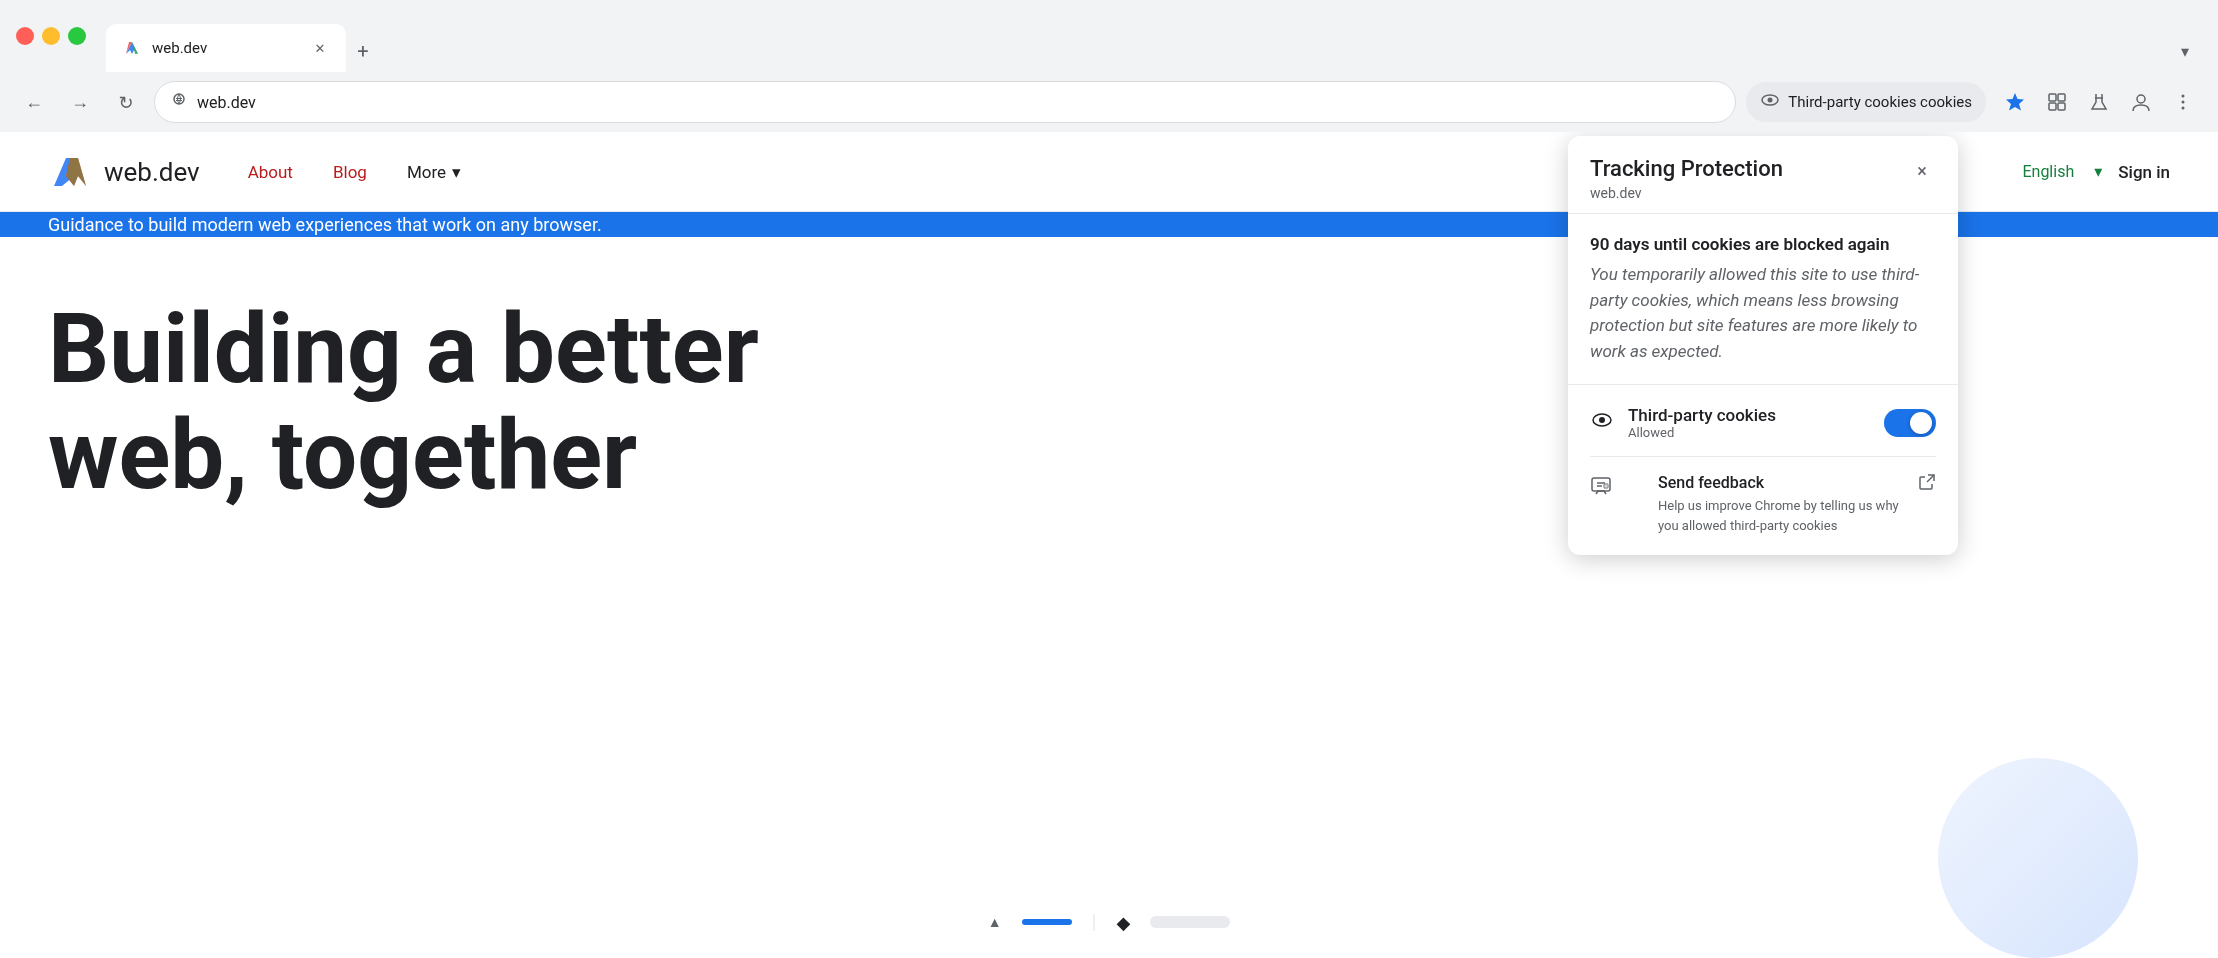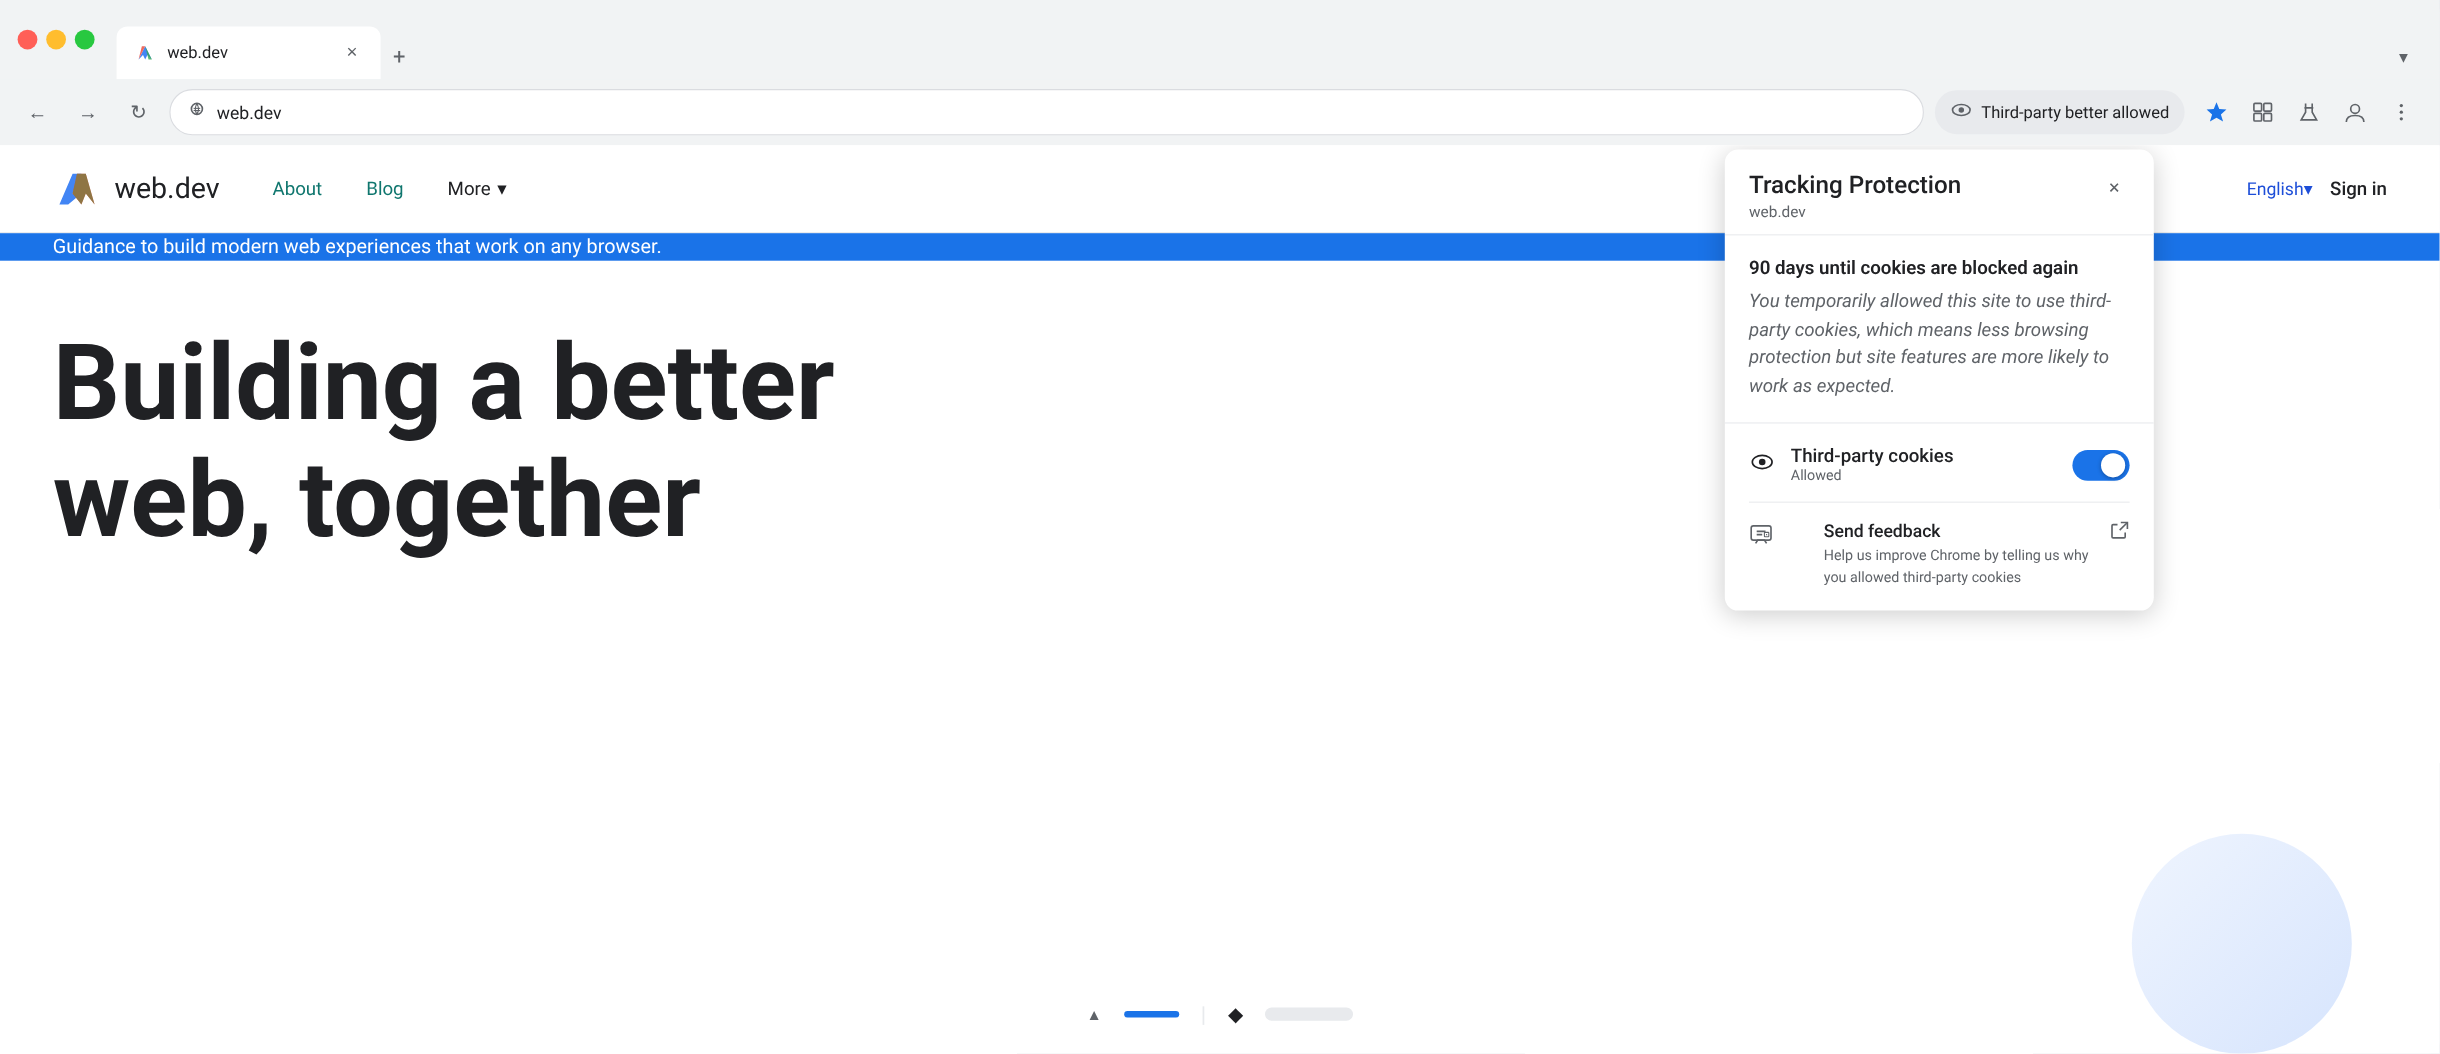--- a/index.html
+++ b/index.html
@@ -577,7 +577,7 @@
           <circle cx="10" cy="10" r="2.5" fill="#5f6368"></circle>
         </svg>
       </span>
-      <span>Third-party better allowed</span>
+      <span>Third-party cookies cookies</span>
     </div>
 
     <div class="toolbar-actions">

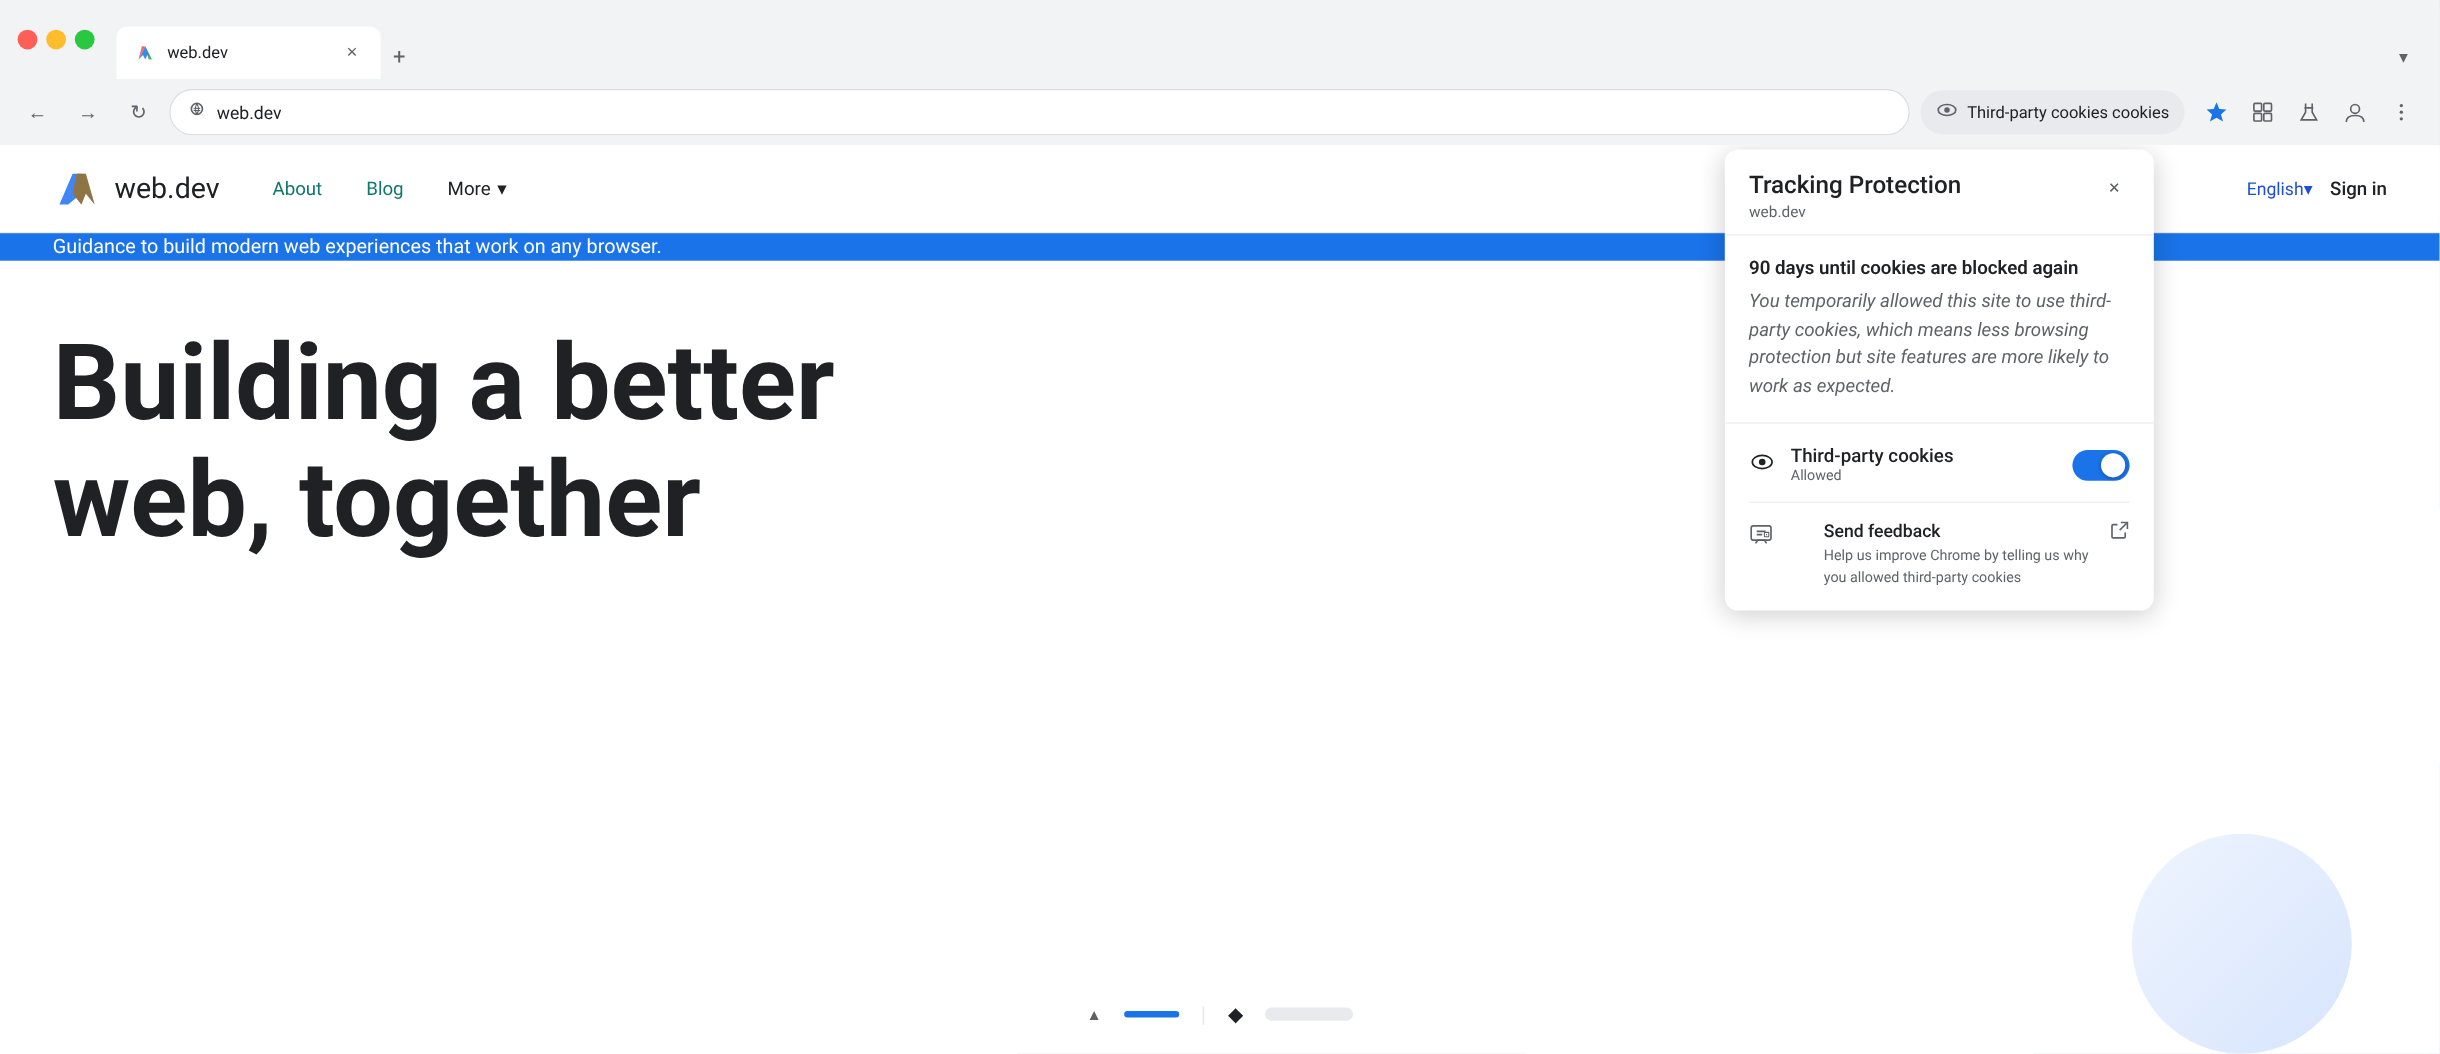--- a/index.html
+++ b/index.html
@@ -257,7 +257,7 @@
 
     .nav-link {
       font-size: 17px;
-      color: #0f766e;
+      color: #b91c1c;
       text-decoration: none;
       cursor: pointer;
     }

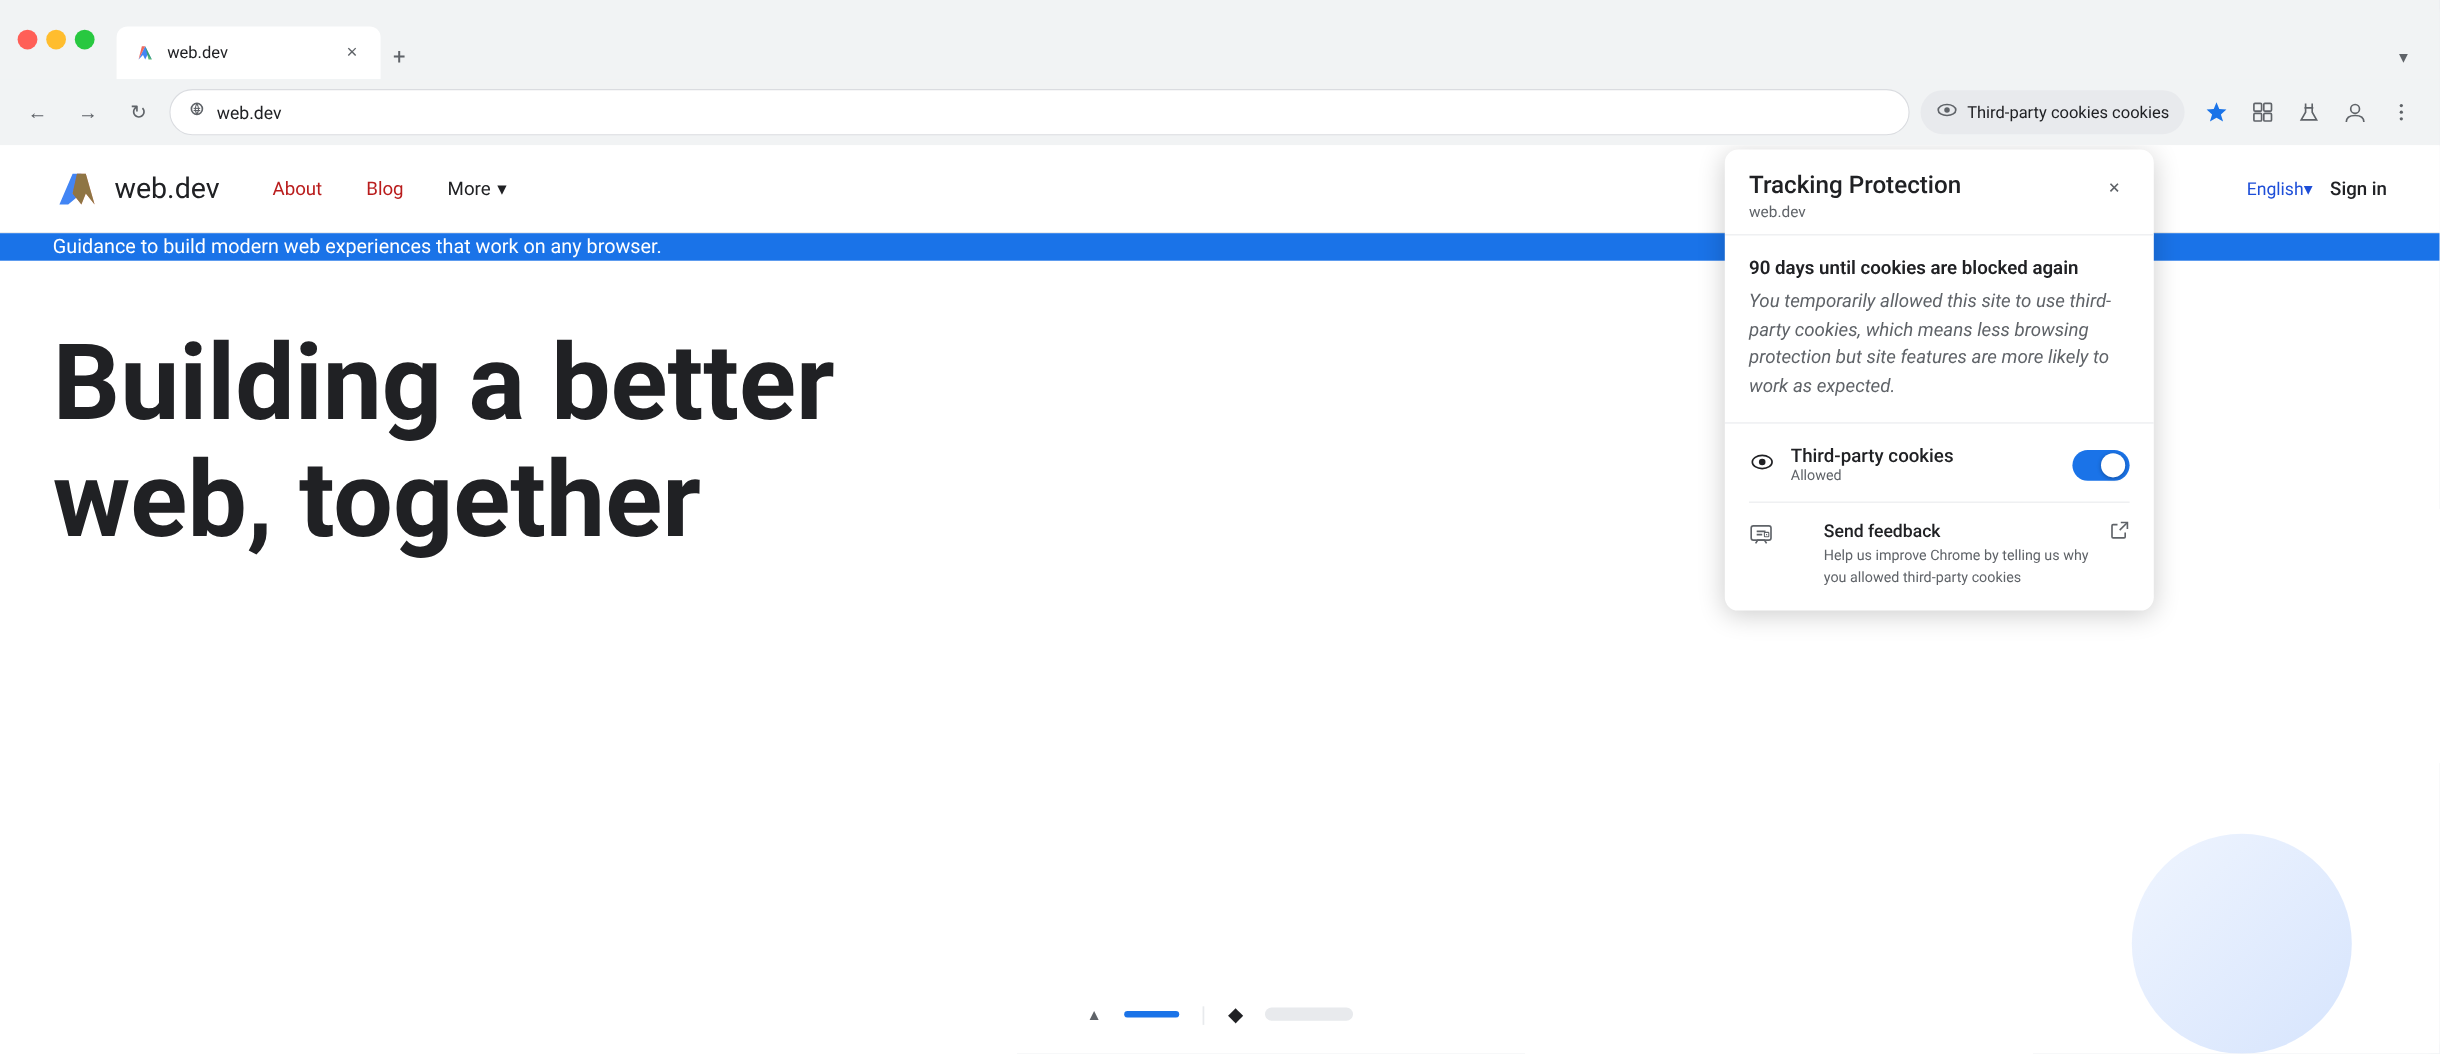--- a/index.html
+++ b/index.html
@@ -280,9 +280,9 @@
     .language-btn {
       display: flex;
       align-items: center;
-      gap: 0;
+      gap: 20px;
       font-size: 16px;
-      color: #1d4ed8;
+      color: #15803d;
       cursor: pointer;
     }
 

